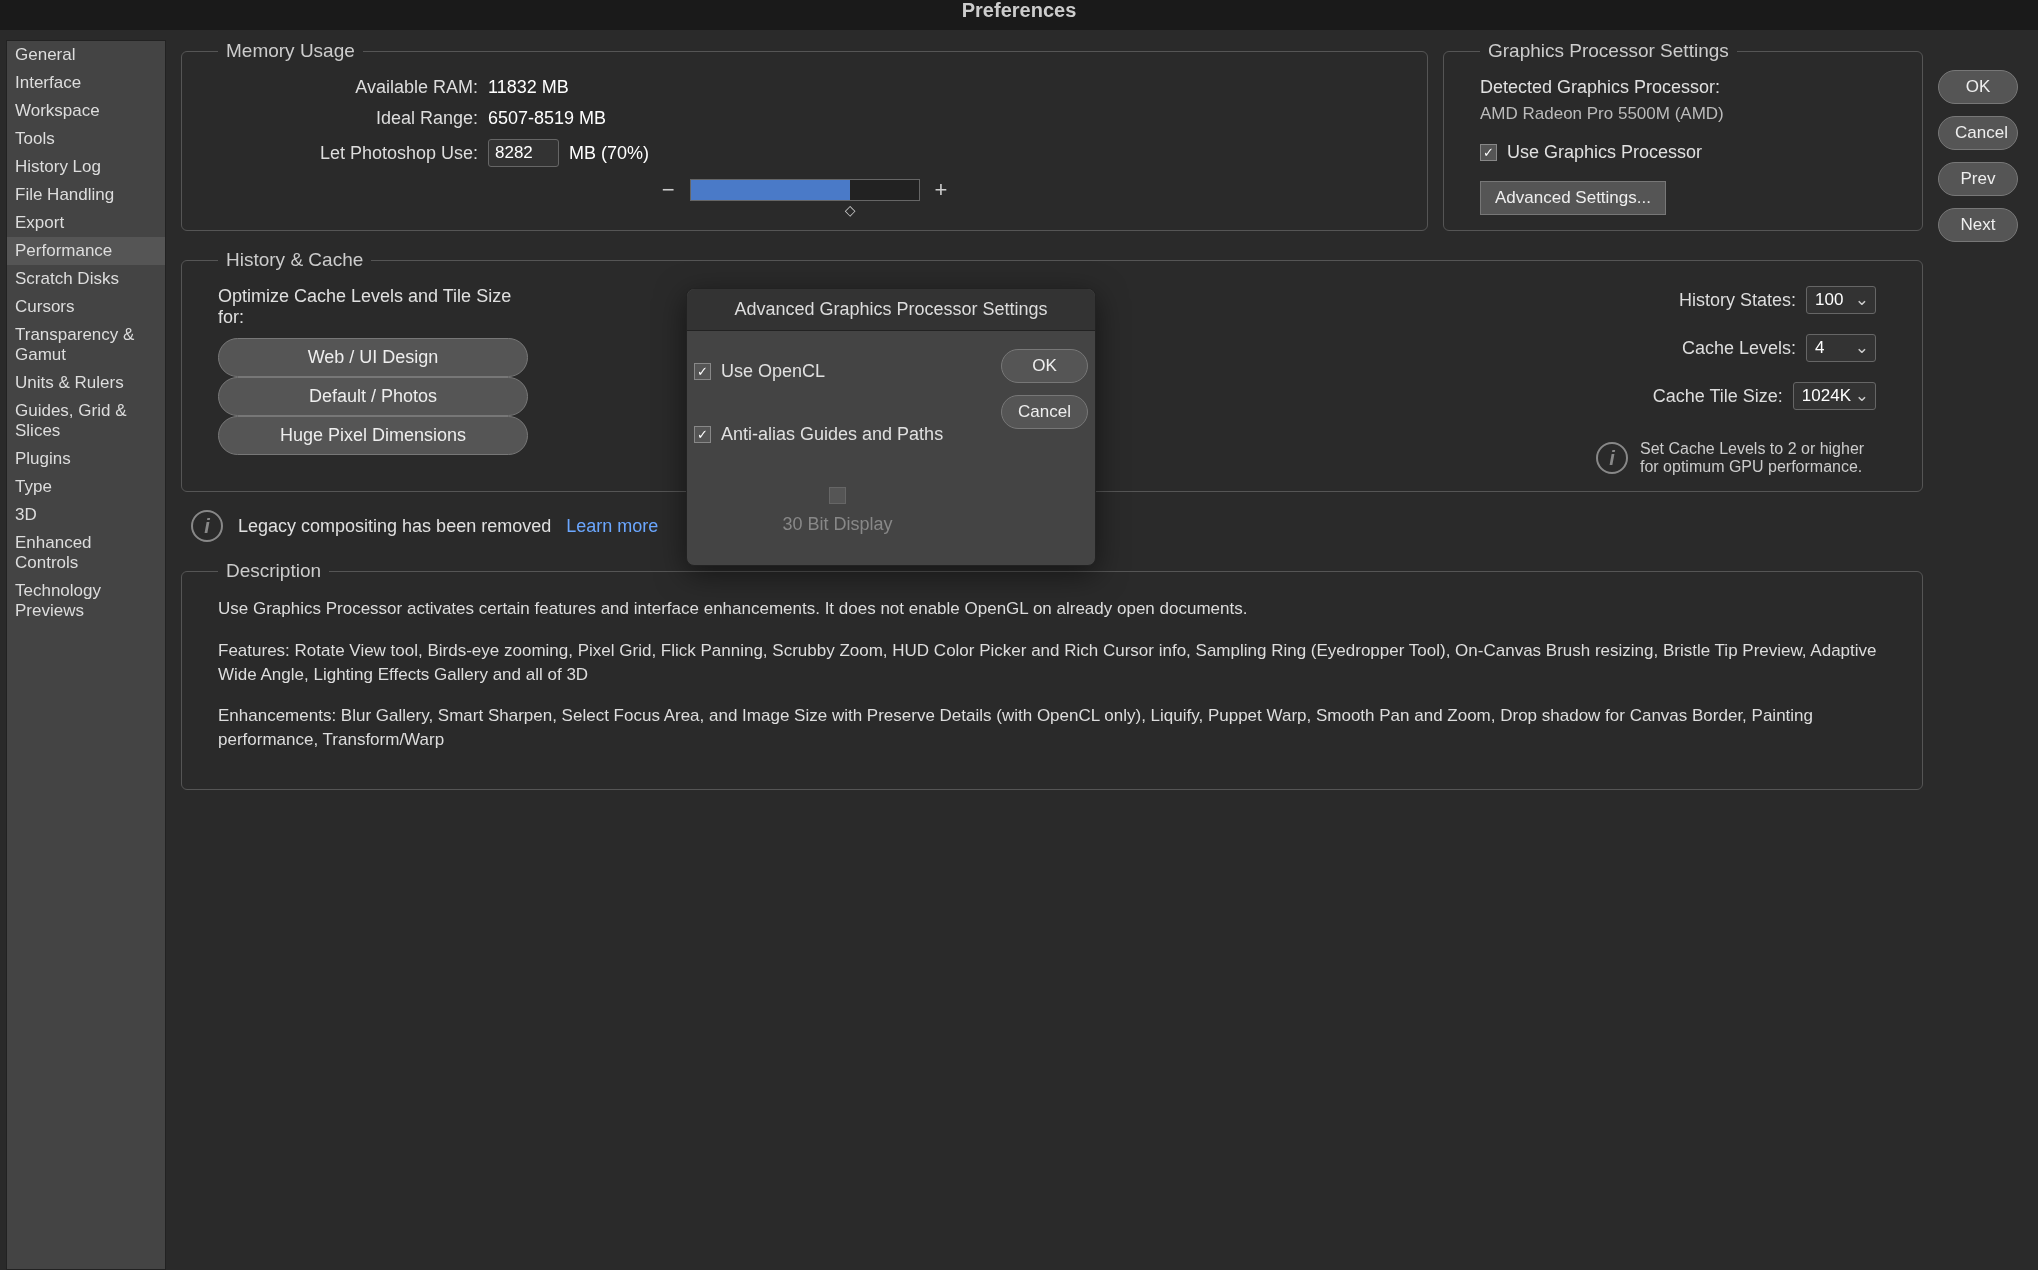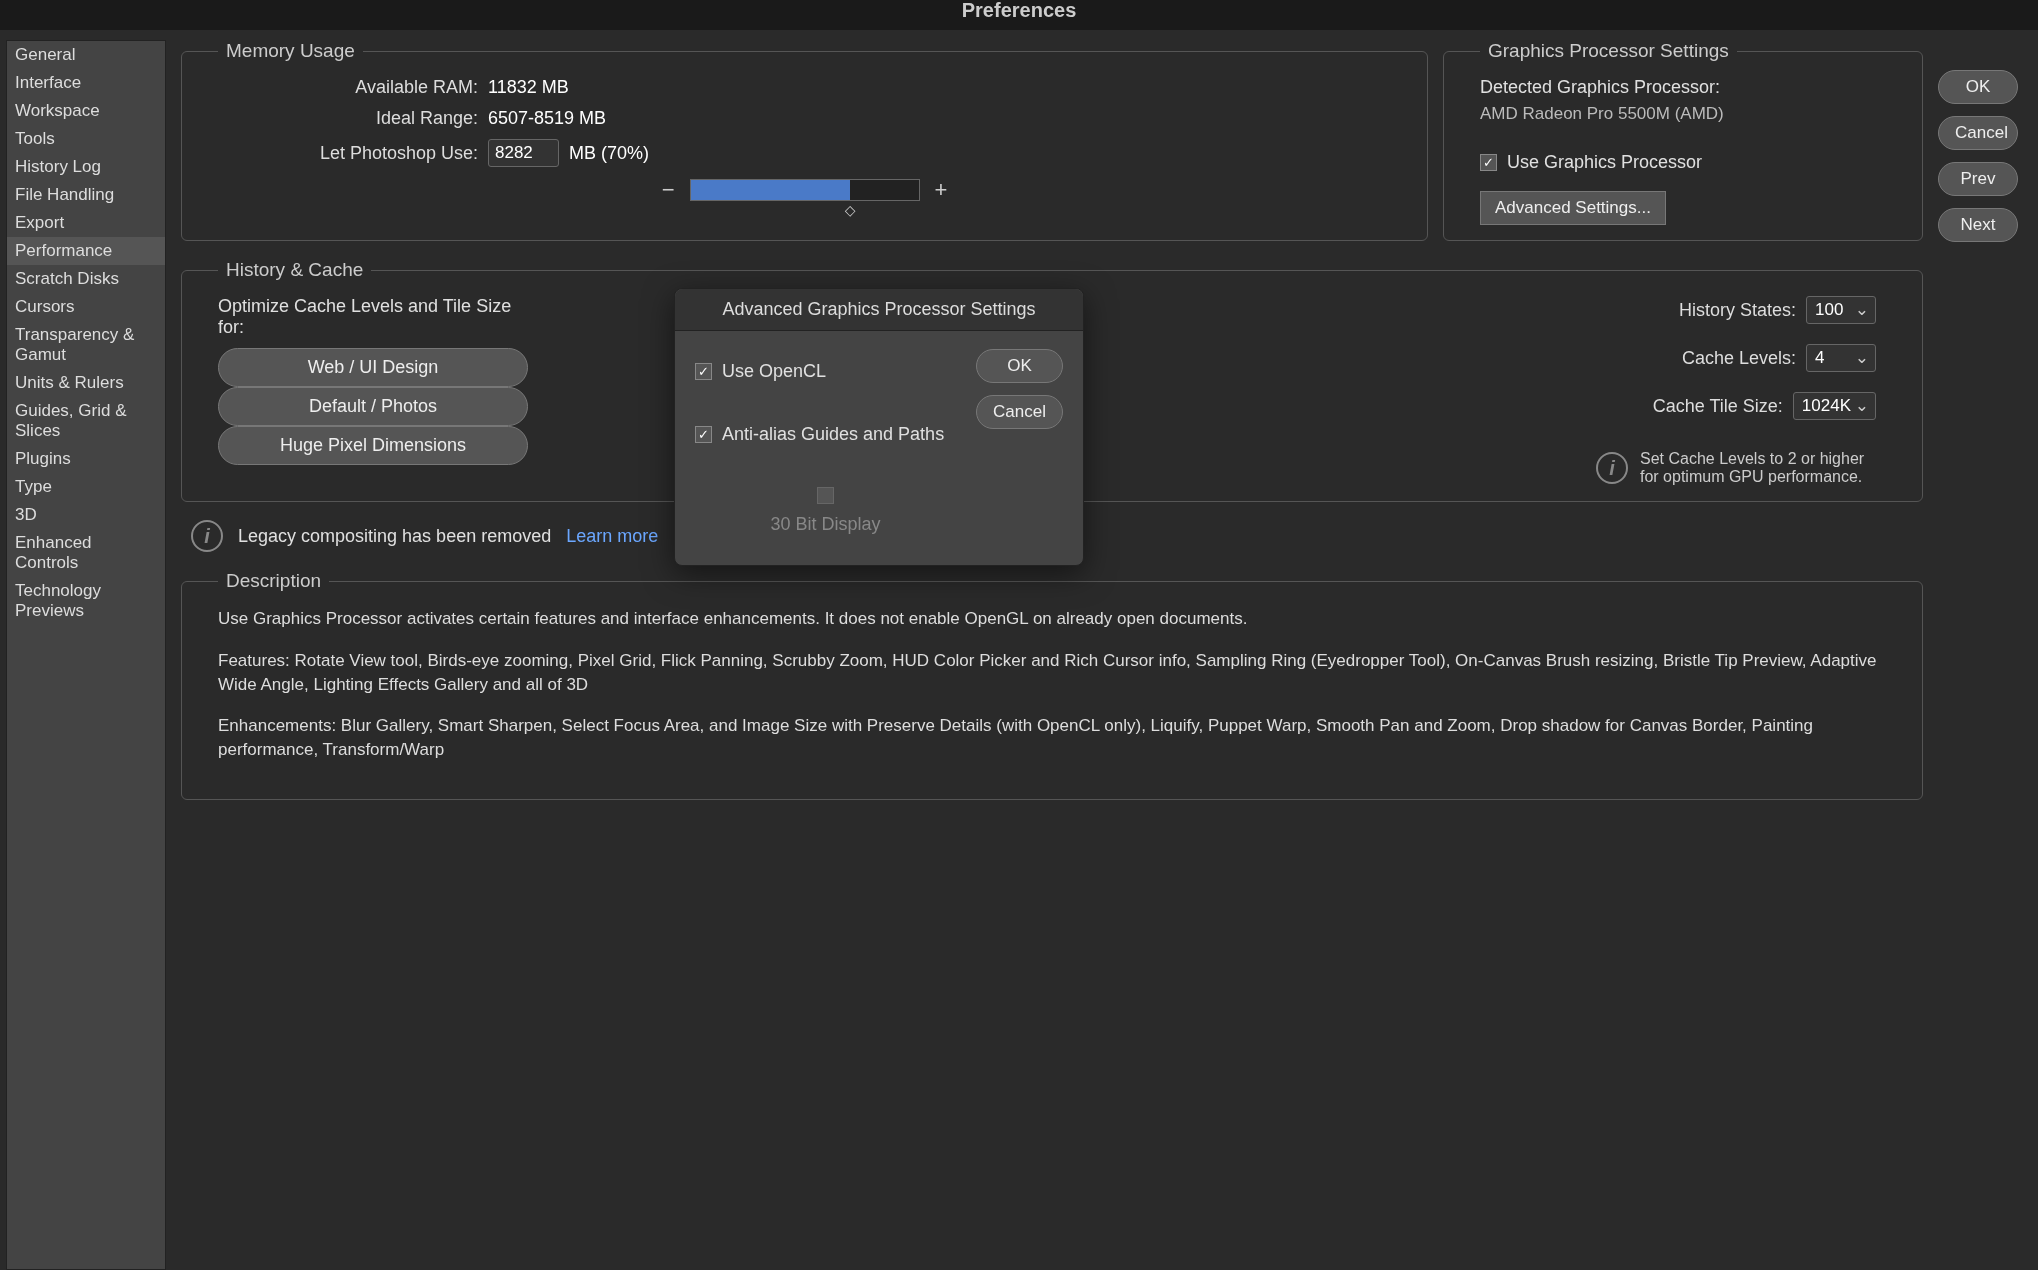--- a/index.html
+++ b/index.html
@@ -108,7 +108,7 @@
       <fieldset class="gpu-box">
         <legend>Graphics Processor Settings</legend>
         <div style="margin-bottom:6px;">Detected Graphics Processor:</div>
-        <div style="color:#bbb;font-size:17px;margin-bottom:28px;">AMD Radeon Pro 5500M (AMD)</div>
+        <div style="color:#bbb;font-size:17px;margin-bottom:18px;">AMD Radeon Pro 5500M (AMD)</div>
         <div class="checkbox-row">
           <span class="checkbox checked"></span>
           <span>Use Graphics Processor</span>

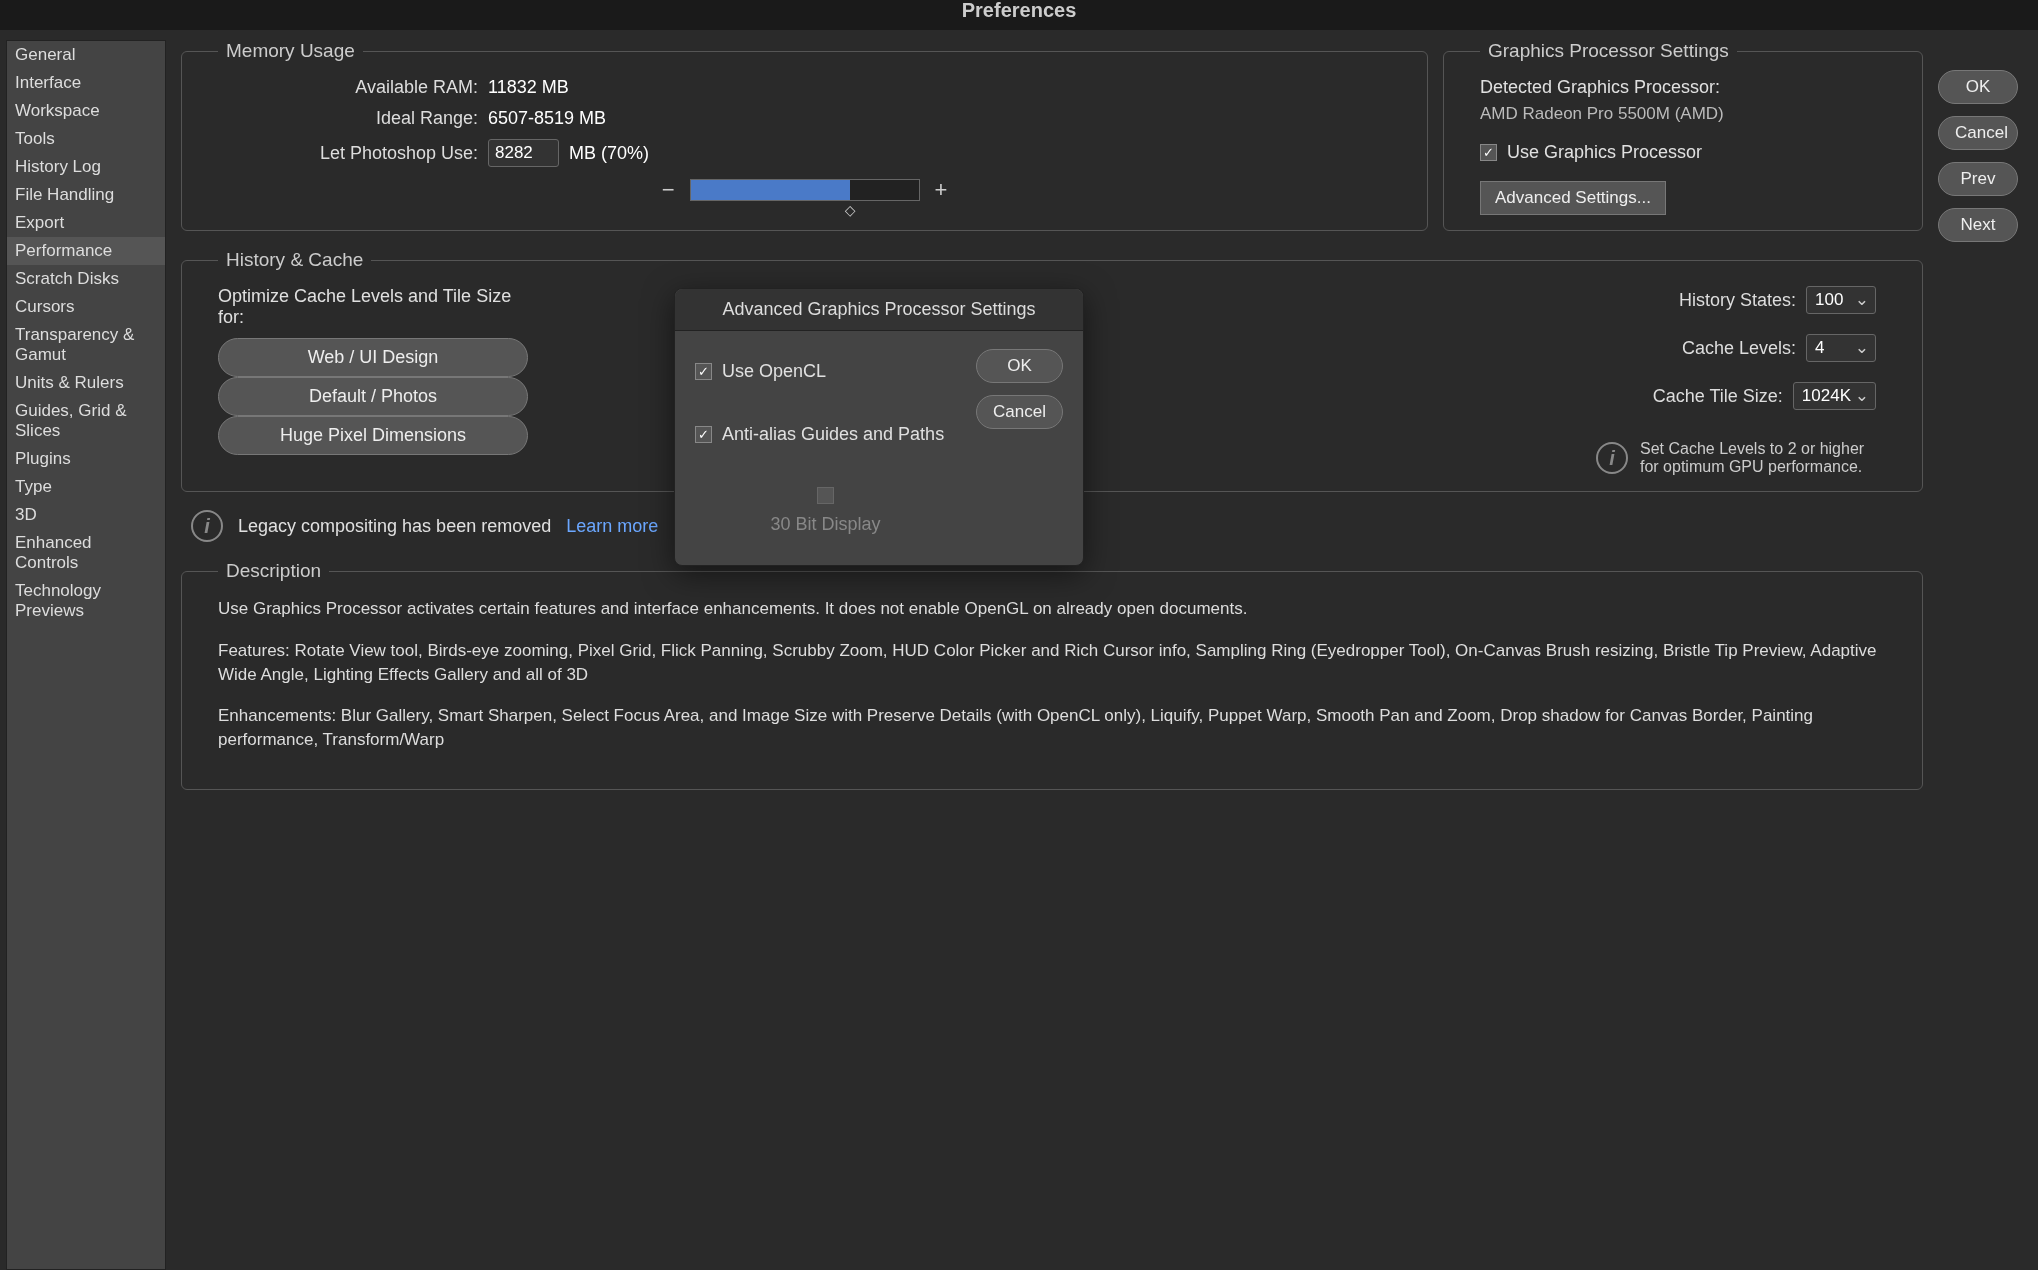--- a/index.html
+++ b/index.html
@@ -43,7 +43,7 @@
 .legacy-row { display: flex; align-items: center; gap: 15px; margin: 10px 0 18px 10px; }
 .link { color: #6ba7ff; cursor: pointer; }
 .desc-box p { margin-bottom: 18px; line-height: 1.4; color: #ddd; font-size: 17px; }
-.dialog { position: absolute; left: 508px; top: 258px; width: 410px; background: #444; border: 1px solid #222; border-radius: 8px; box-shadow: 0 8px 30px rgba(0,0,0,0.5); z-index: 100; }
+.dialog { position: absolute; left: 520px; top: 258px; width: 410px; background: #444; border: 1px solid #222; border-radius: 8px; box-shadow: 0 8px 30px rgba(0,0,0,0.5); z-index: 100; }
 .dialog-title { background: #333; padding: 10px; text-align: center; color: #ddd; border-radius: 8px 8px 0 0; border-bottom: 1px solid #222; font-size: 18px; }
 .dialog-body { padding: 18px 20px; display: flex; gap: 20px; }
 .dialog-options { flex: 1; display: flex; flex-direction: column; gap: 18px; }

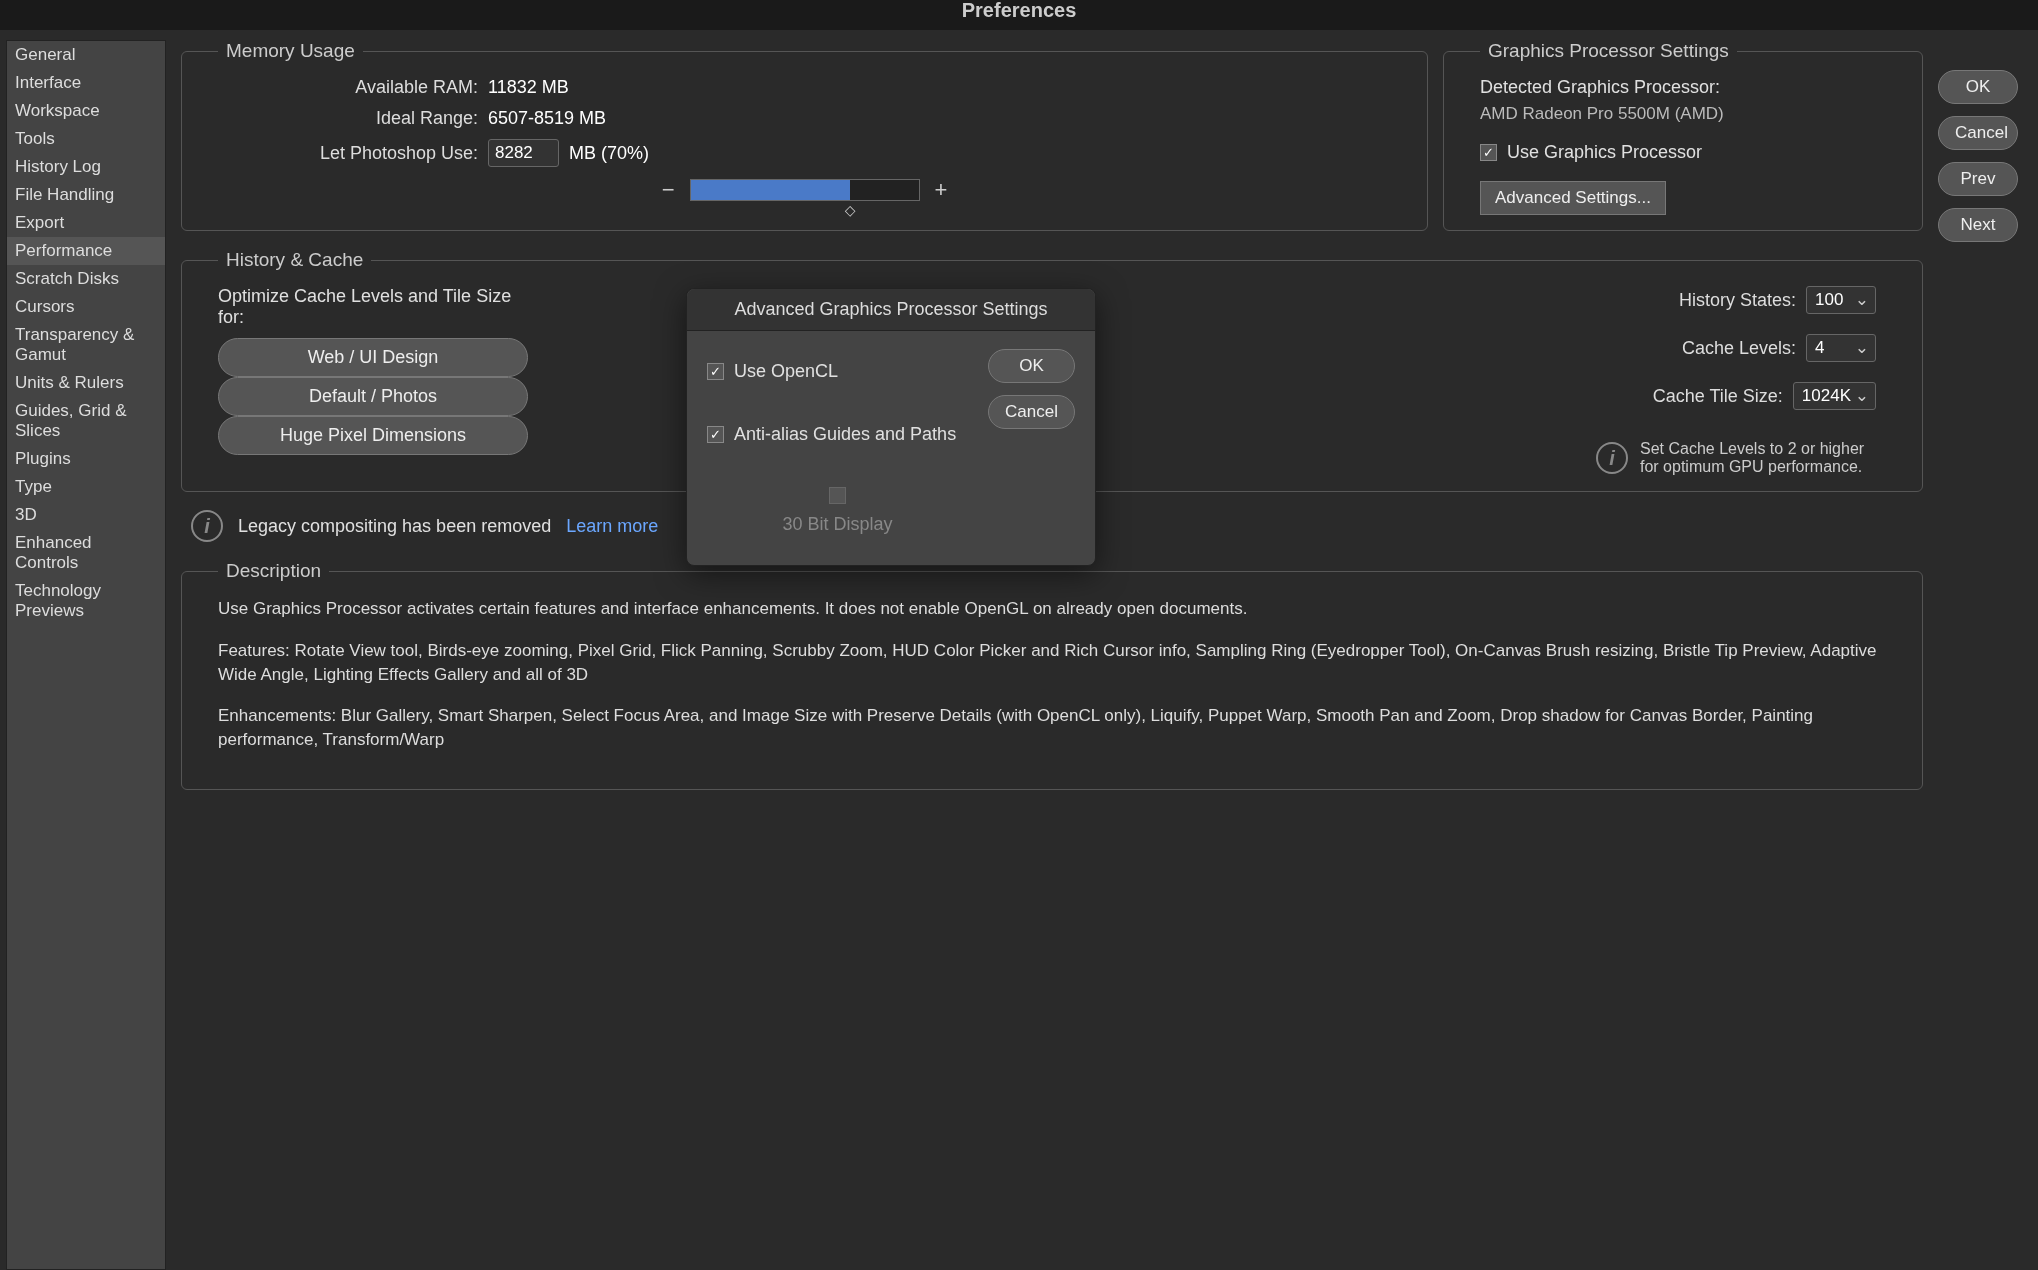--- a/index.html
+++ b/index.html
@@ -45,7 +45,7 @@
 .desc-box p { margin-bottom: 18px; line-height: 1.4; color: #ddd; font-size: 17px; }
 .dialog { position: absolute; left: 520px; top: 258px; width: 410px; background: #444; border: 1px solid #222; border-radius: 8px; box-shadow: 0 8px 30px rgba(0,0,0,0.5); z-index: 100; }
 .dialog-title { background: #333; padding: 10px; text-align: center; color: #ddd; border-radius: 8px 8px 0 0; border-bottom: 1px solid #222; font-size: 18px; }
-.dialog-body { padding: 18px 20px; display: flex; gap: 20px; }
+.dialog-body { padding: 18px 7px; display: flex; gap: 20px; }
 .dialog-options { flex: 1; display: flex; flex-direction: column; gap: 18px; }
 .dialog-buttons { display: flex; flex-direction: column; gap: 12px; }
 .disabled { color: #888; flex-direction: column; }

